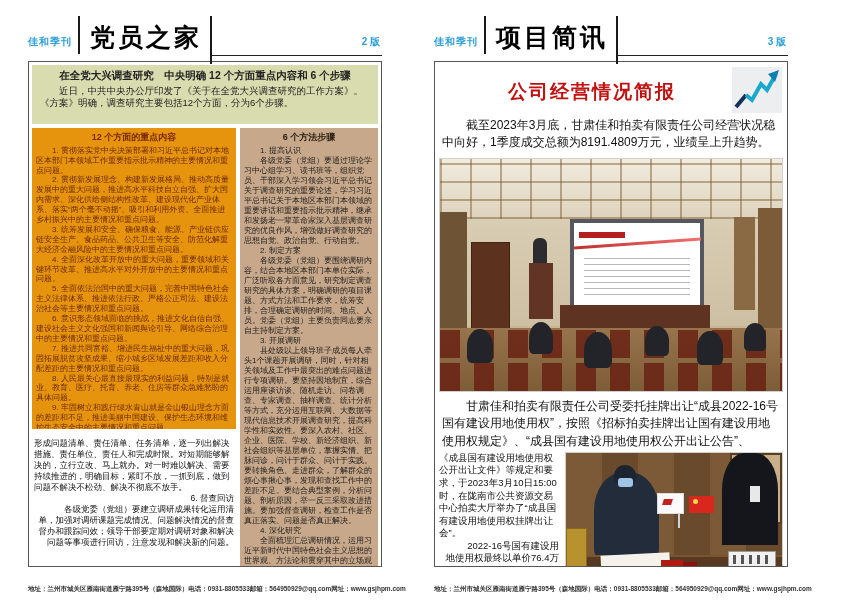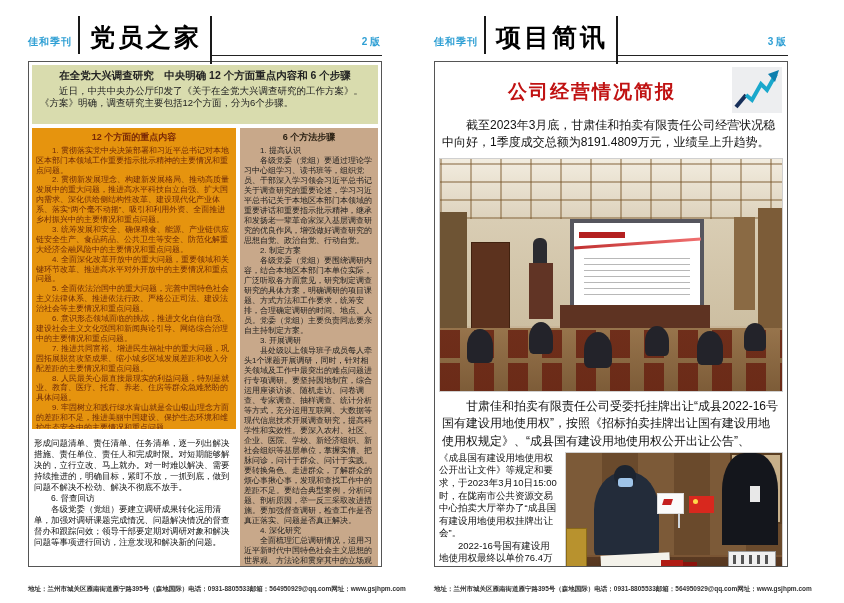--- a/index.html
+++ b/index.html
@@ -31,7 +31,7 @@
   .orange-box p{font-size:8px;line-height:1.24;margin:0;text-indent:2em;}
   .cont{margin:9px 2px 0;color:#111;}
   .cont p{font-size:8.5px;line-height:1.3;margin:0;}
-  .t2{text-indent:2em;}
+  .t2{text-indent:2em;text-align:right;}
   .tan-box{background:#c8a88a;color:#1d1d1d;padding:2px 4px;height:497px;box-sizing:border-box;overflow:hidden;}
   .tan-box .box-header{color:#2a2013;}
   .tan-box p{font-size:8px;line-height:1.25;margin:0;text-indent:2em;}

